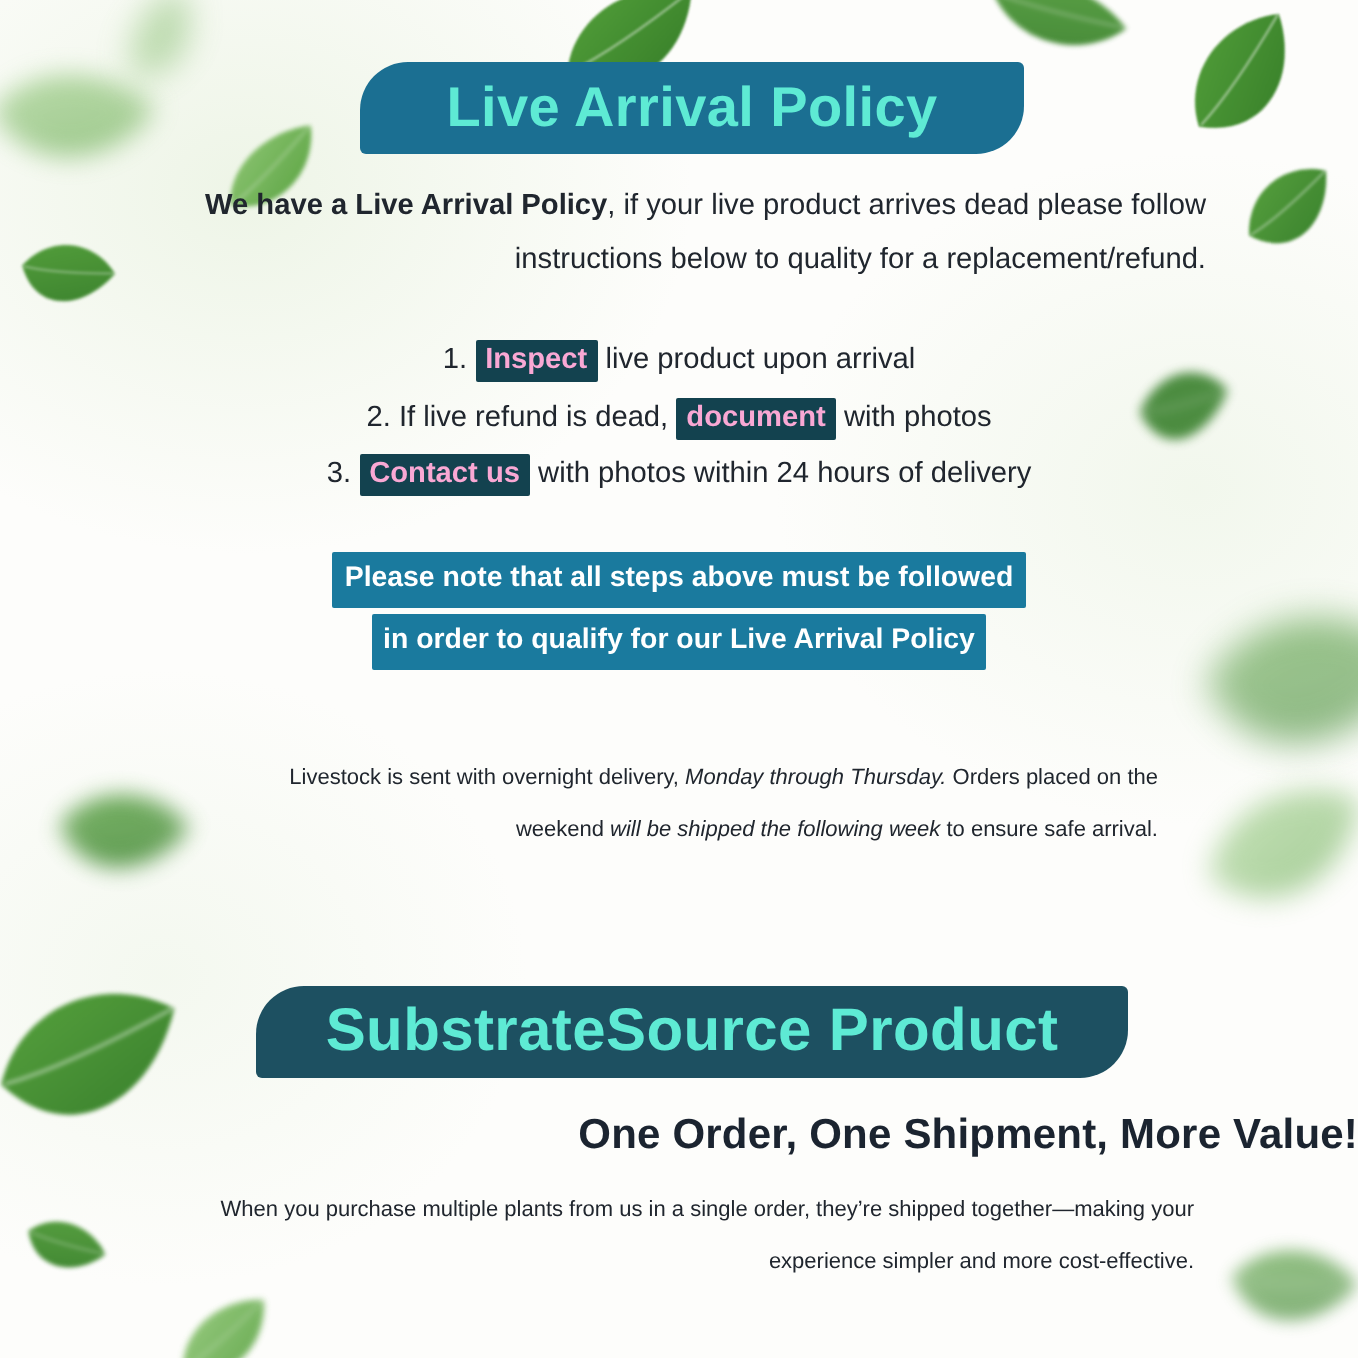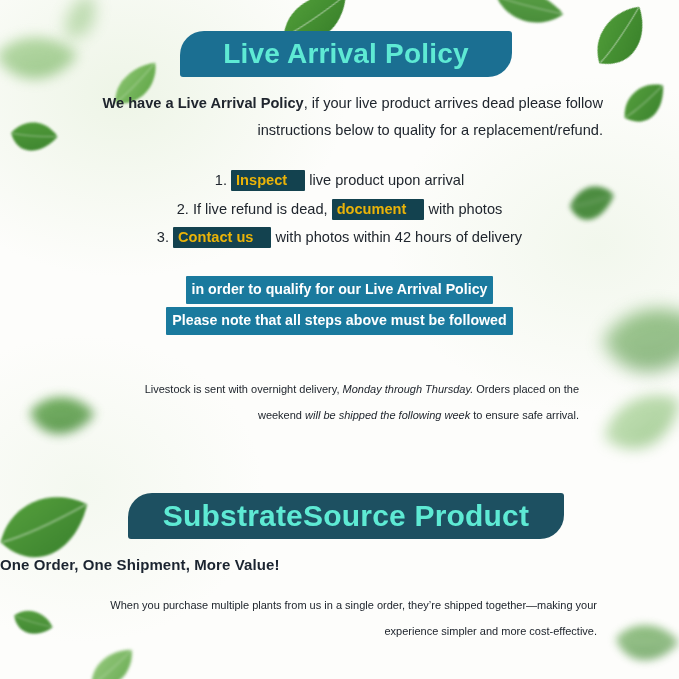--- a/index.html
+++ b/index.html
@@ -108,9 +108,9 @@
   .step { white-space: nowrap; }
   .hl-dark {
     background: #13424f;
-    color: #eab308;
+    color: #f9a8d4;
     font-weight: bold;
-    padding: 2px 18px 3px 5px;
+    padding: 2px 5px 3px 5px;
     border-radius: 1px;
   }
 

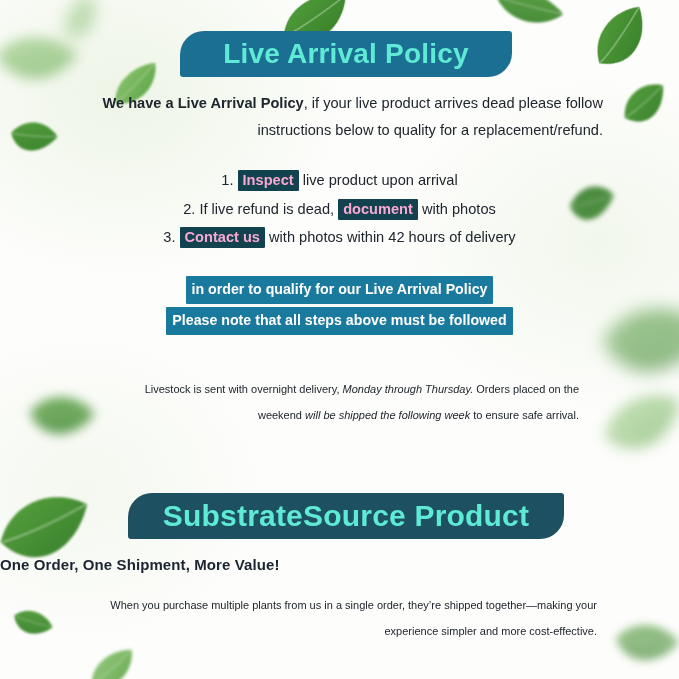--- a/index.html
+++ b/index.html
@@ -391,7 +391,7 @@
       <div class="step">
         <span>3.</span>
         <span class="hl-dark">Contact us</span>
-        <span>with photos within 42 hours of delivery</span>
+        <span>with photos within 24 hours of delivery</span>
       </div>
 
     </div>

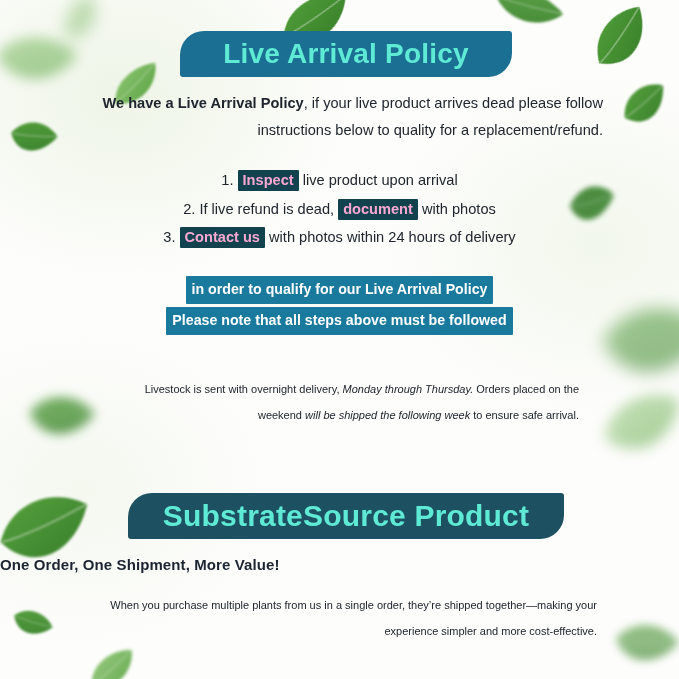--- a/index.html
+++ b/index.html
@@ -398,10 +398,10 @@
 
     <div class="note">
       <div>
+        <span class="note-line">Please note that all steps above must be followed</span>
+      </div>
+      <div>
         <span class="note-line">in order to qualify for our Live Arrival Policy</span>
-      </div>
-      <div>
-        <span class="note-line">Please note that all steps above must be followed</span>
       </div>
     </div>
 

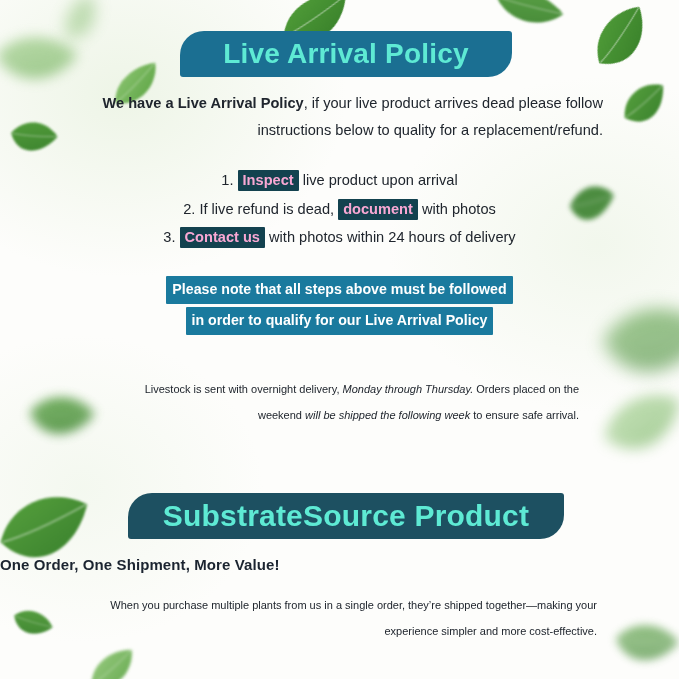--- a/index.html
+++ b/index.html
@@ -148,8 +148,8 @@
     left: 0;
     width: 679px;
     top: 556px;
-    text-align: left;
-    font-size: 15px;
+    text-align: right;
+    font-size: 21px;
     font-weight: bold;
     color: #1b2430;
     letter-spacing: 0.1px;

